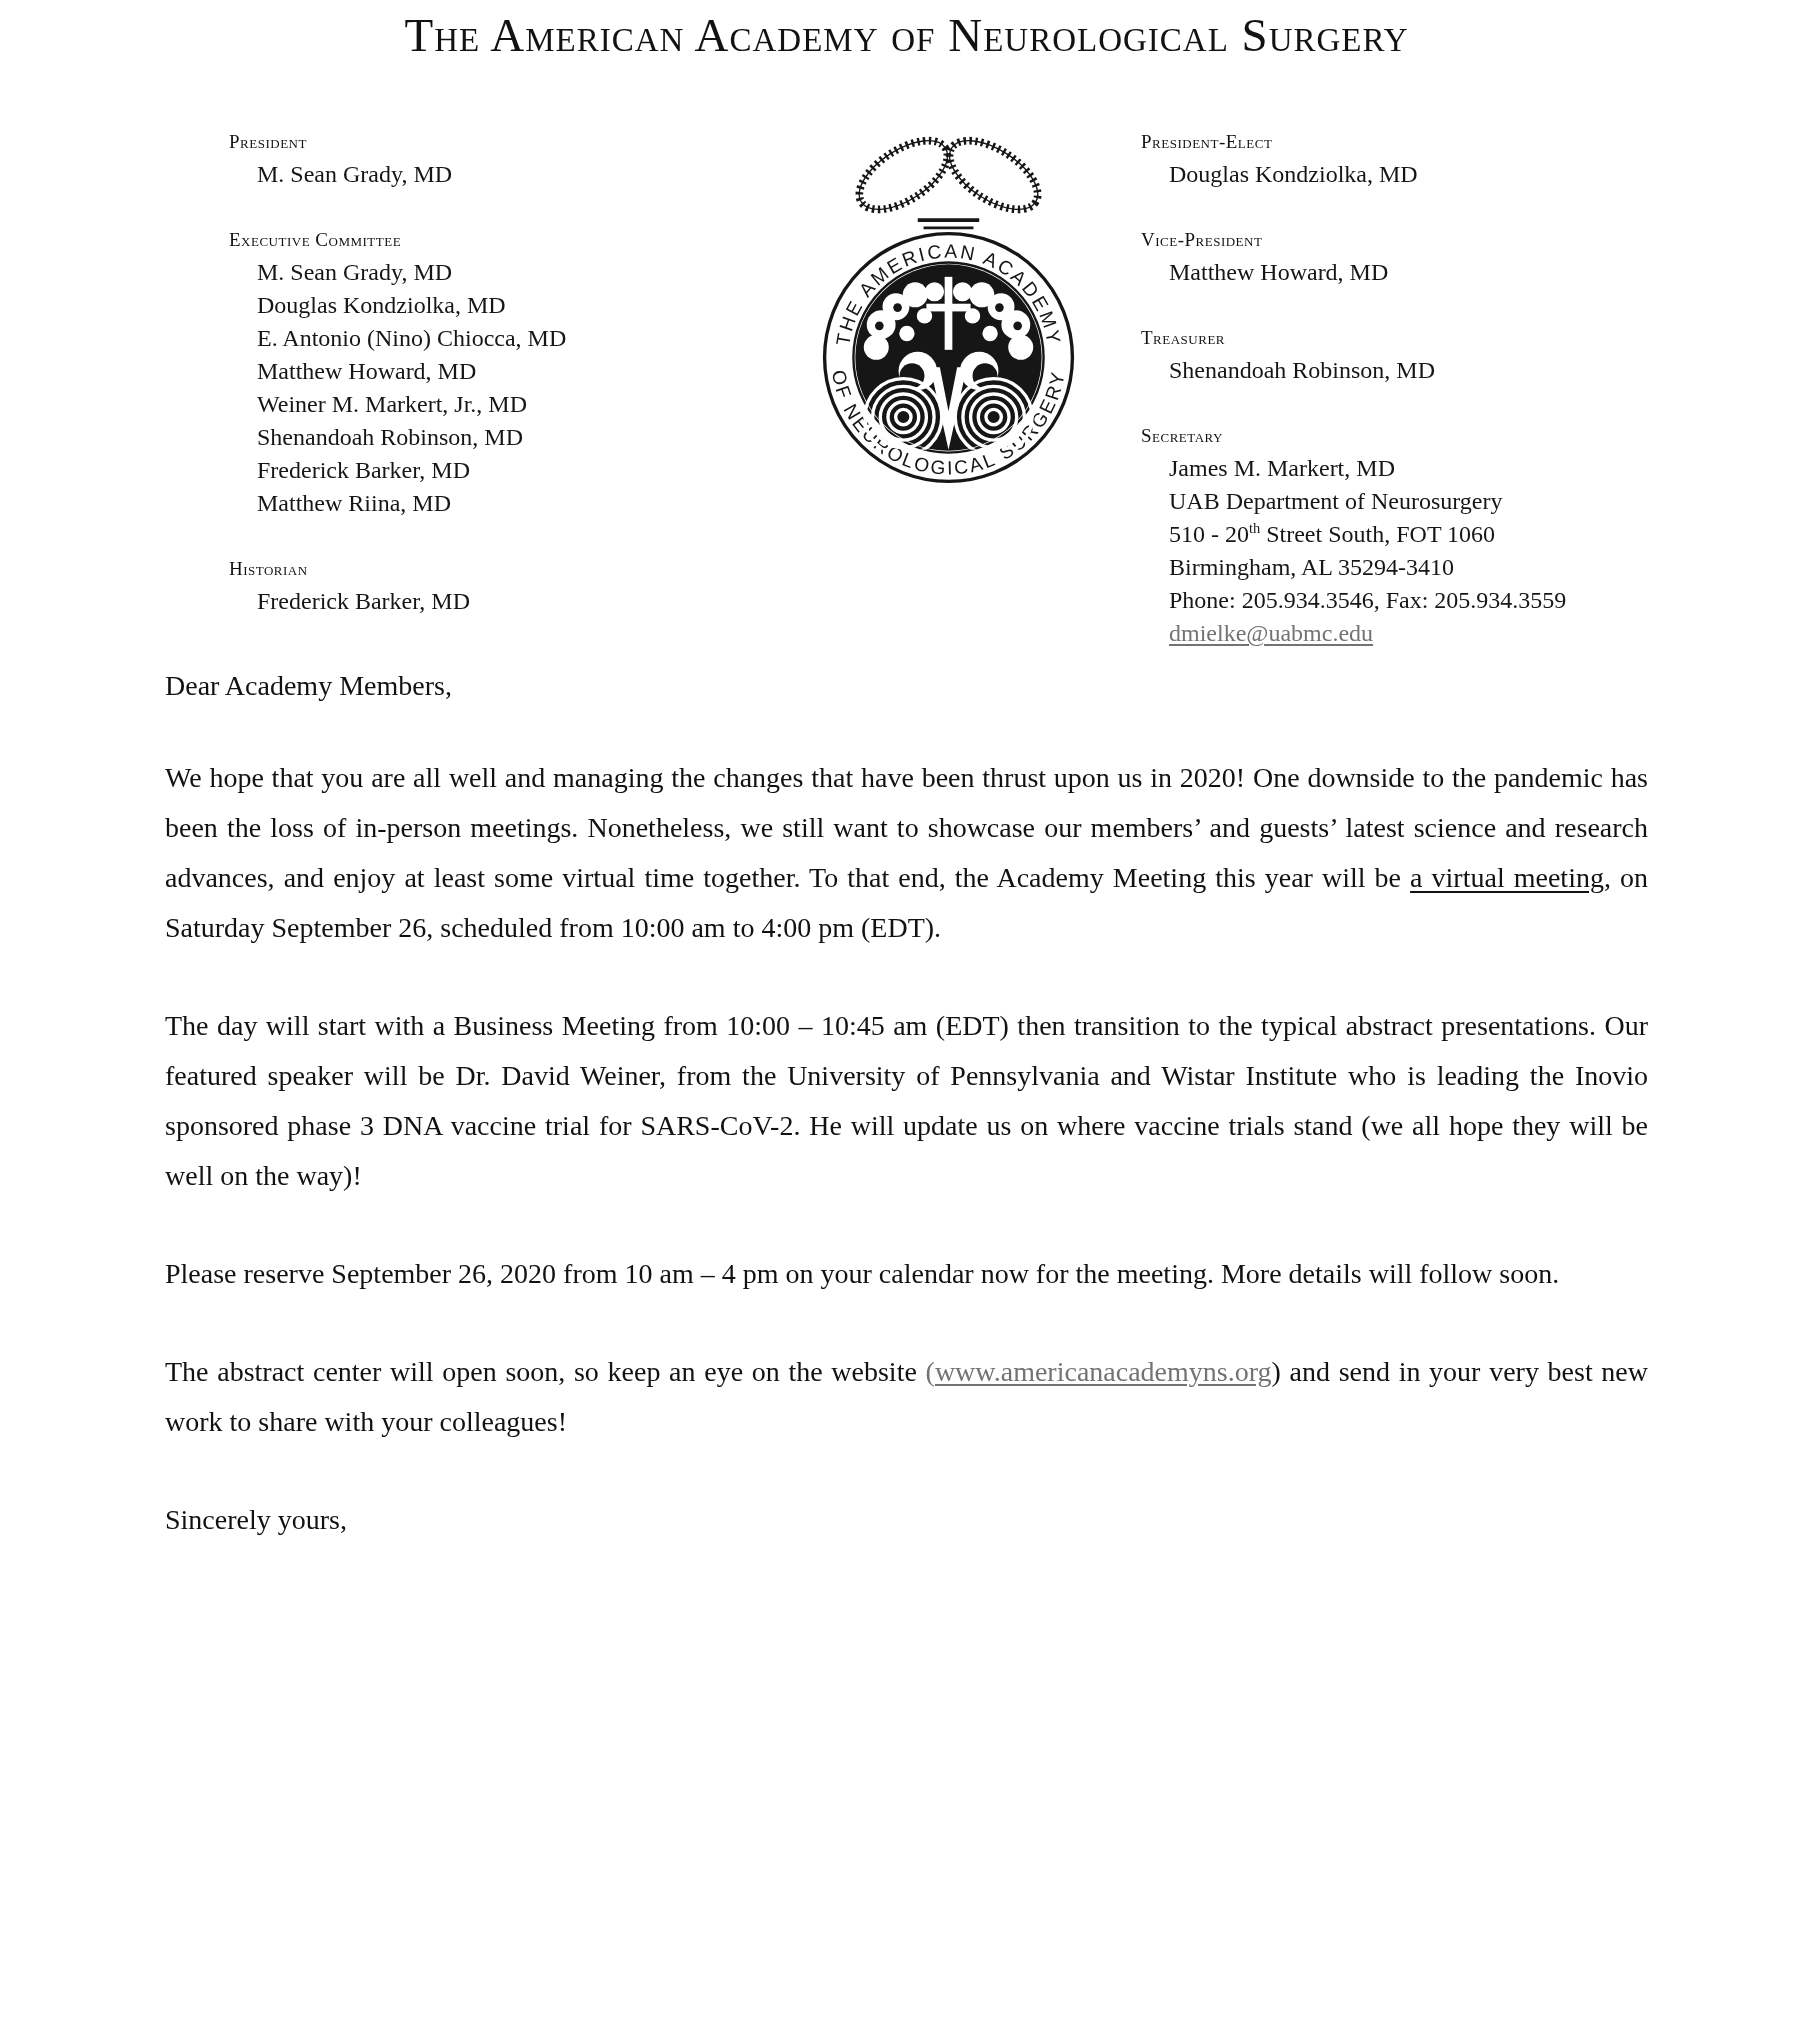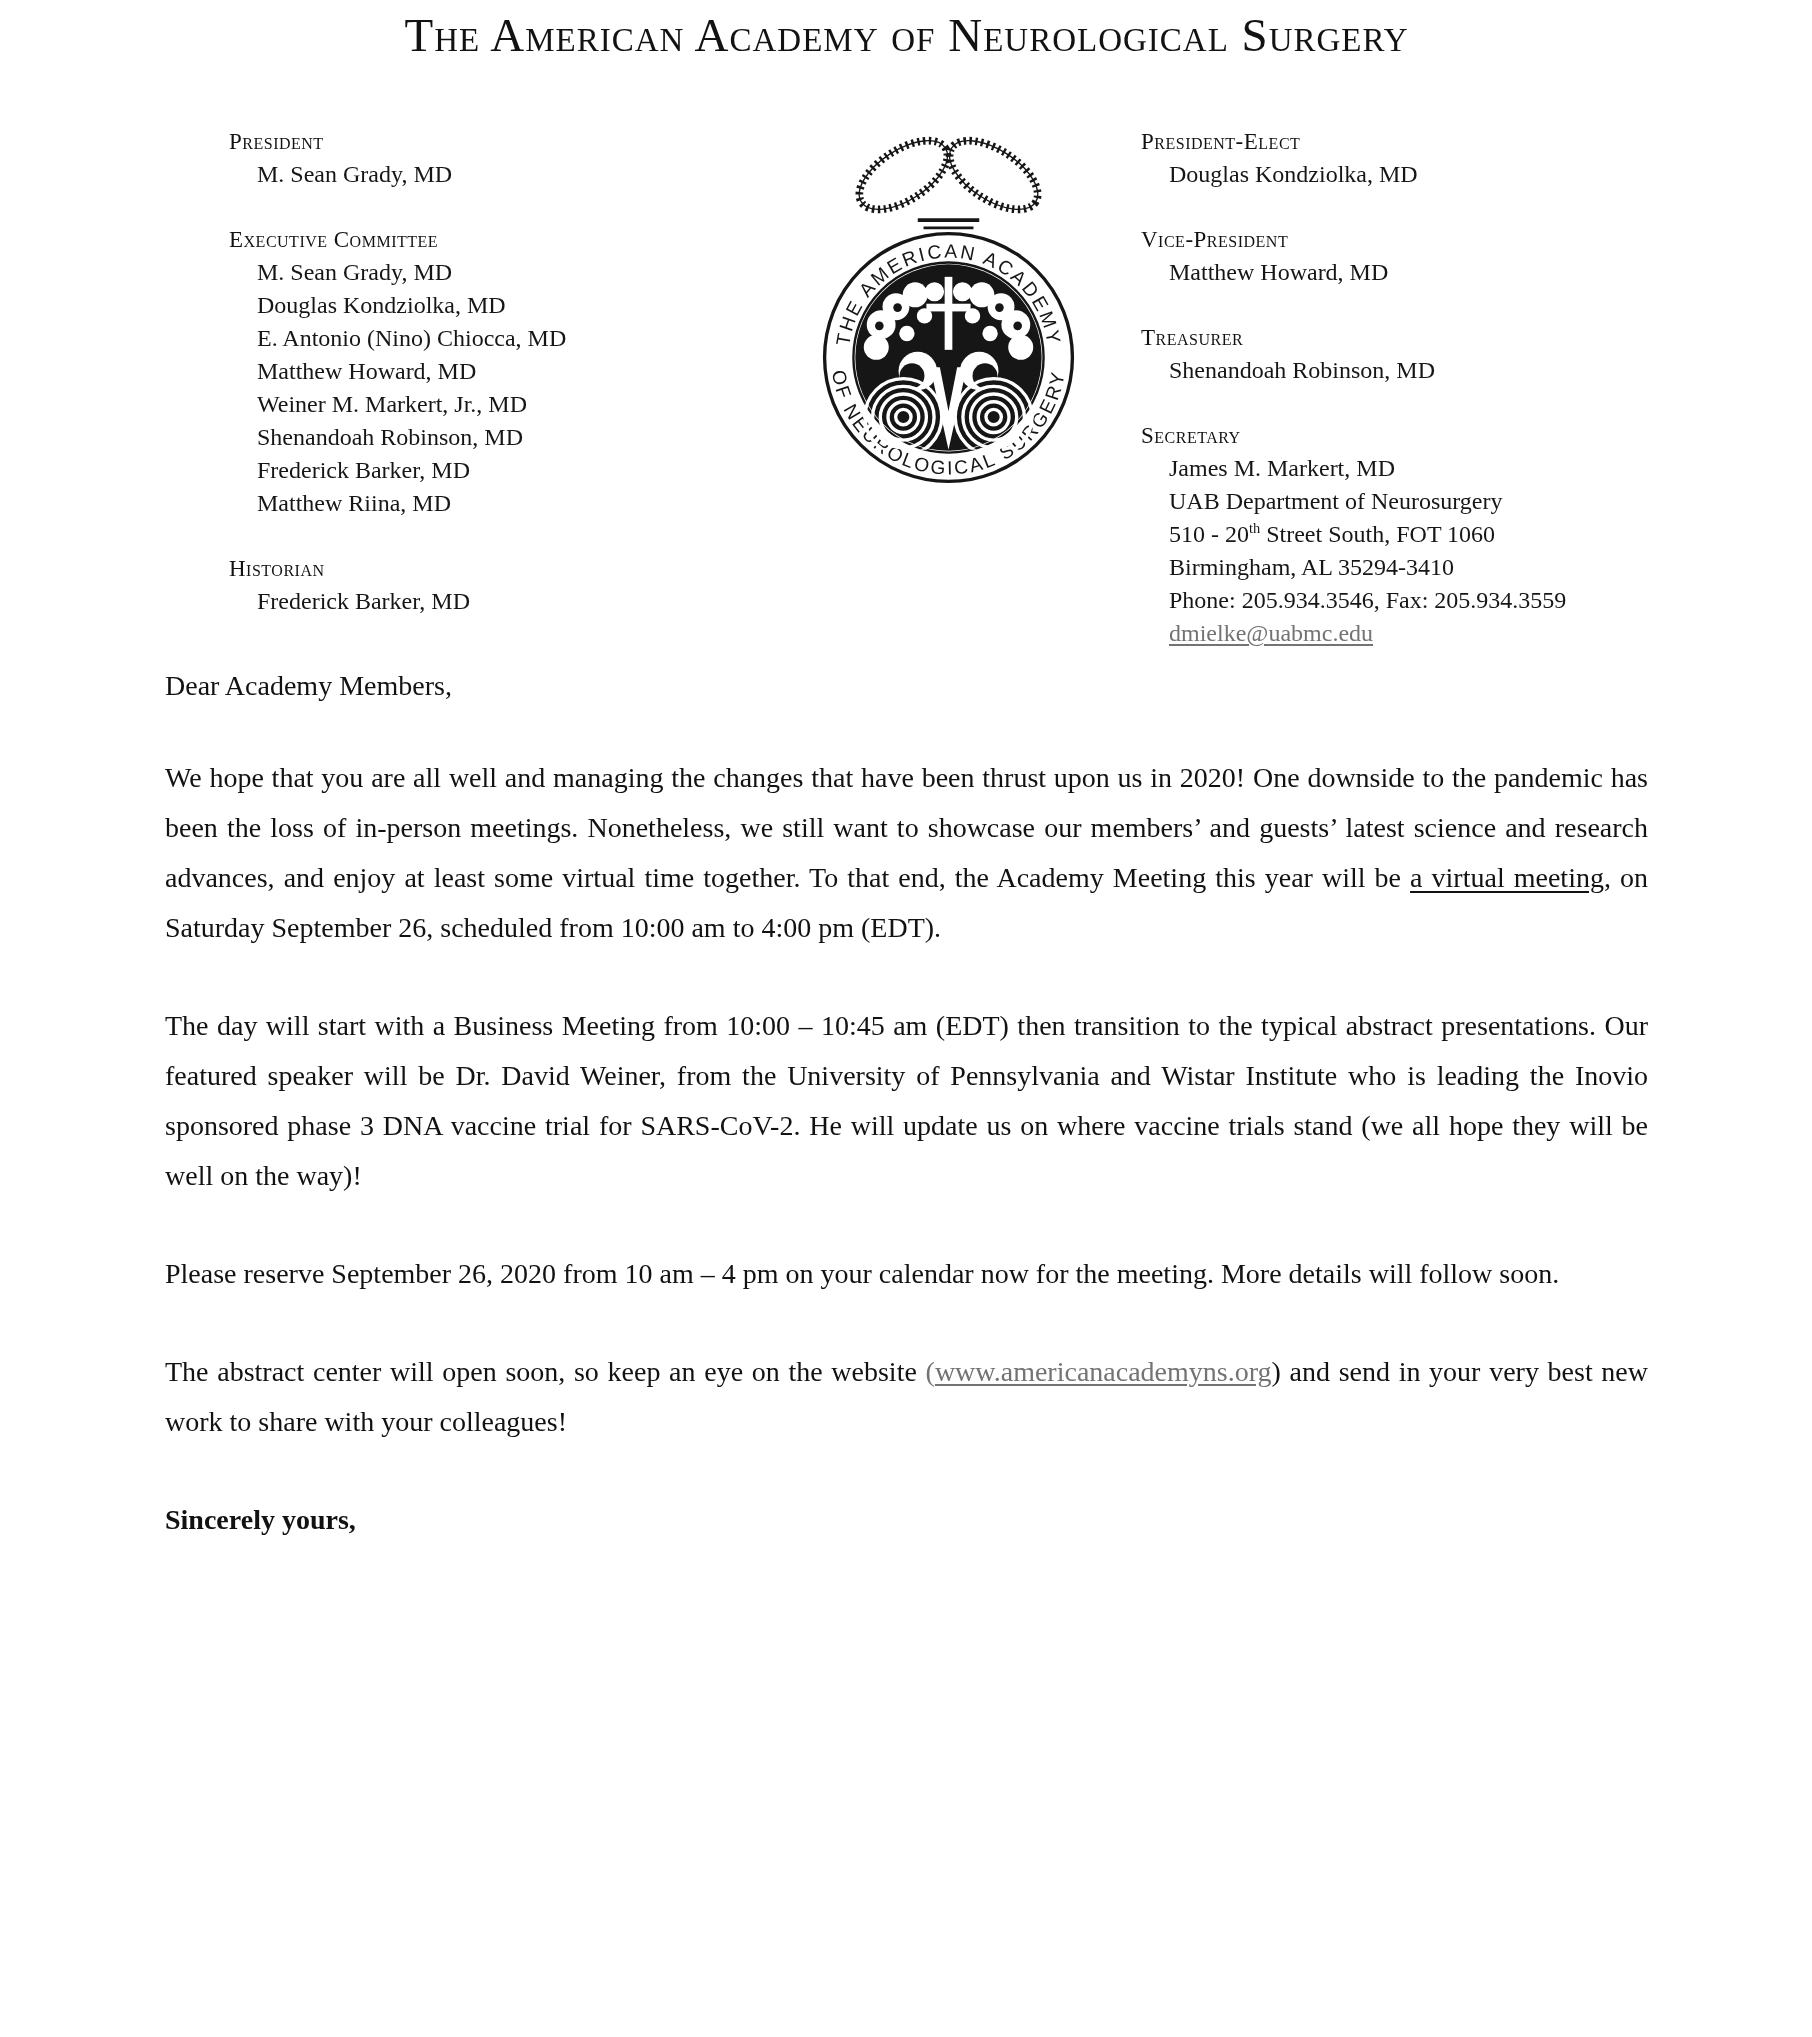--- a/index.html
+++ b/index.html
@@ -30,7 +30,7 @@
   .group { margin: 0 0 32px 0; }
   .gtitle {
     font-variant: small-caps;
-    font-size: 23px;
+    font-size: 19px;
     letter-spacing: 0.5px;
     color: #121212;
   }

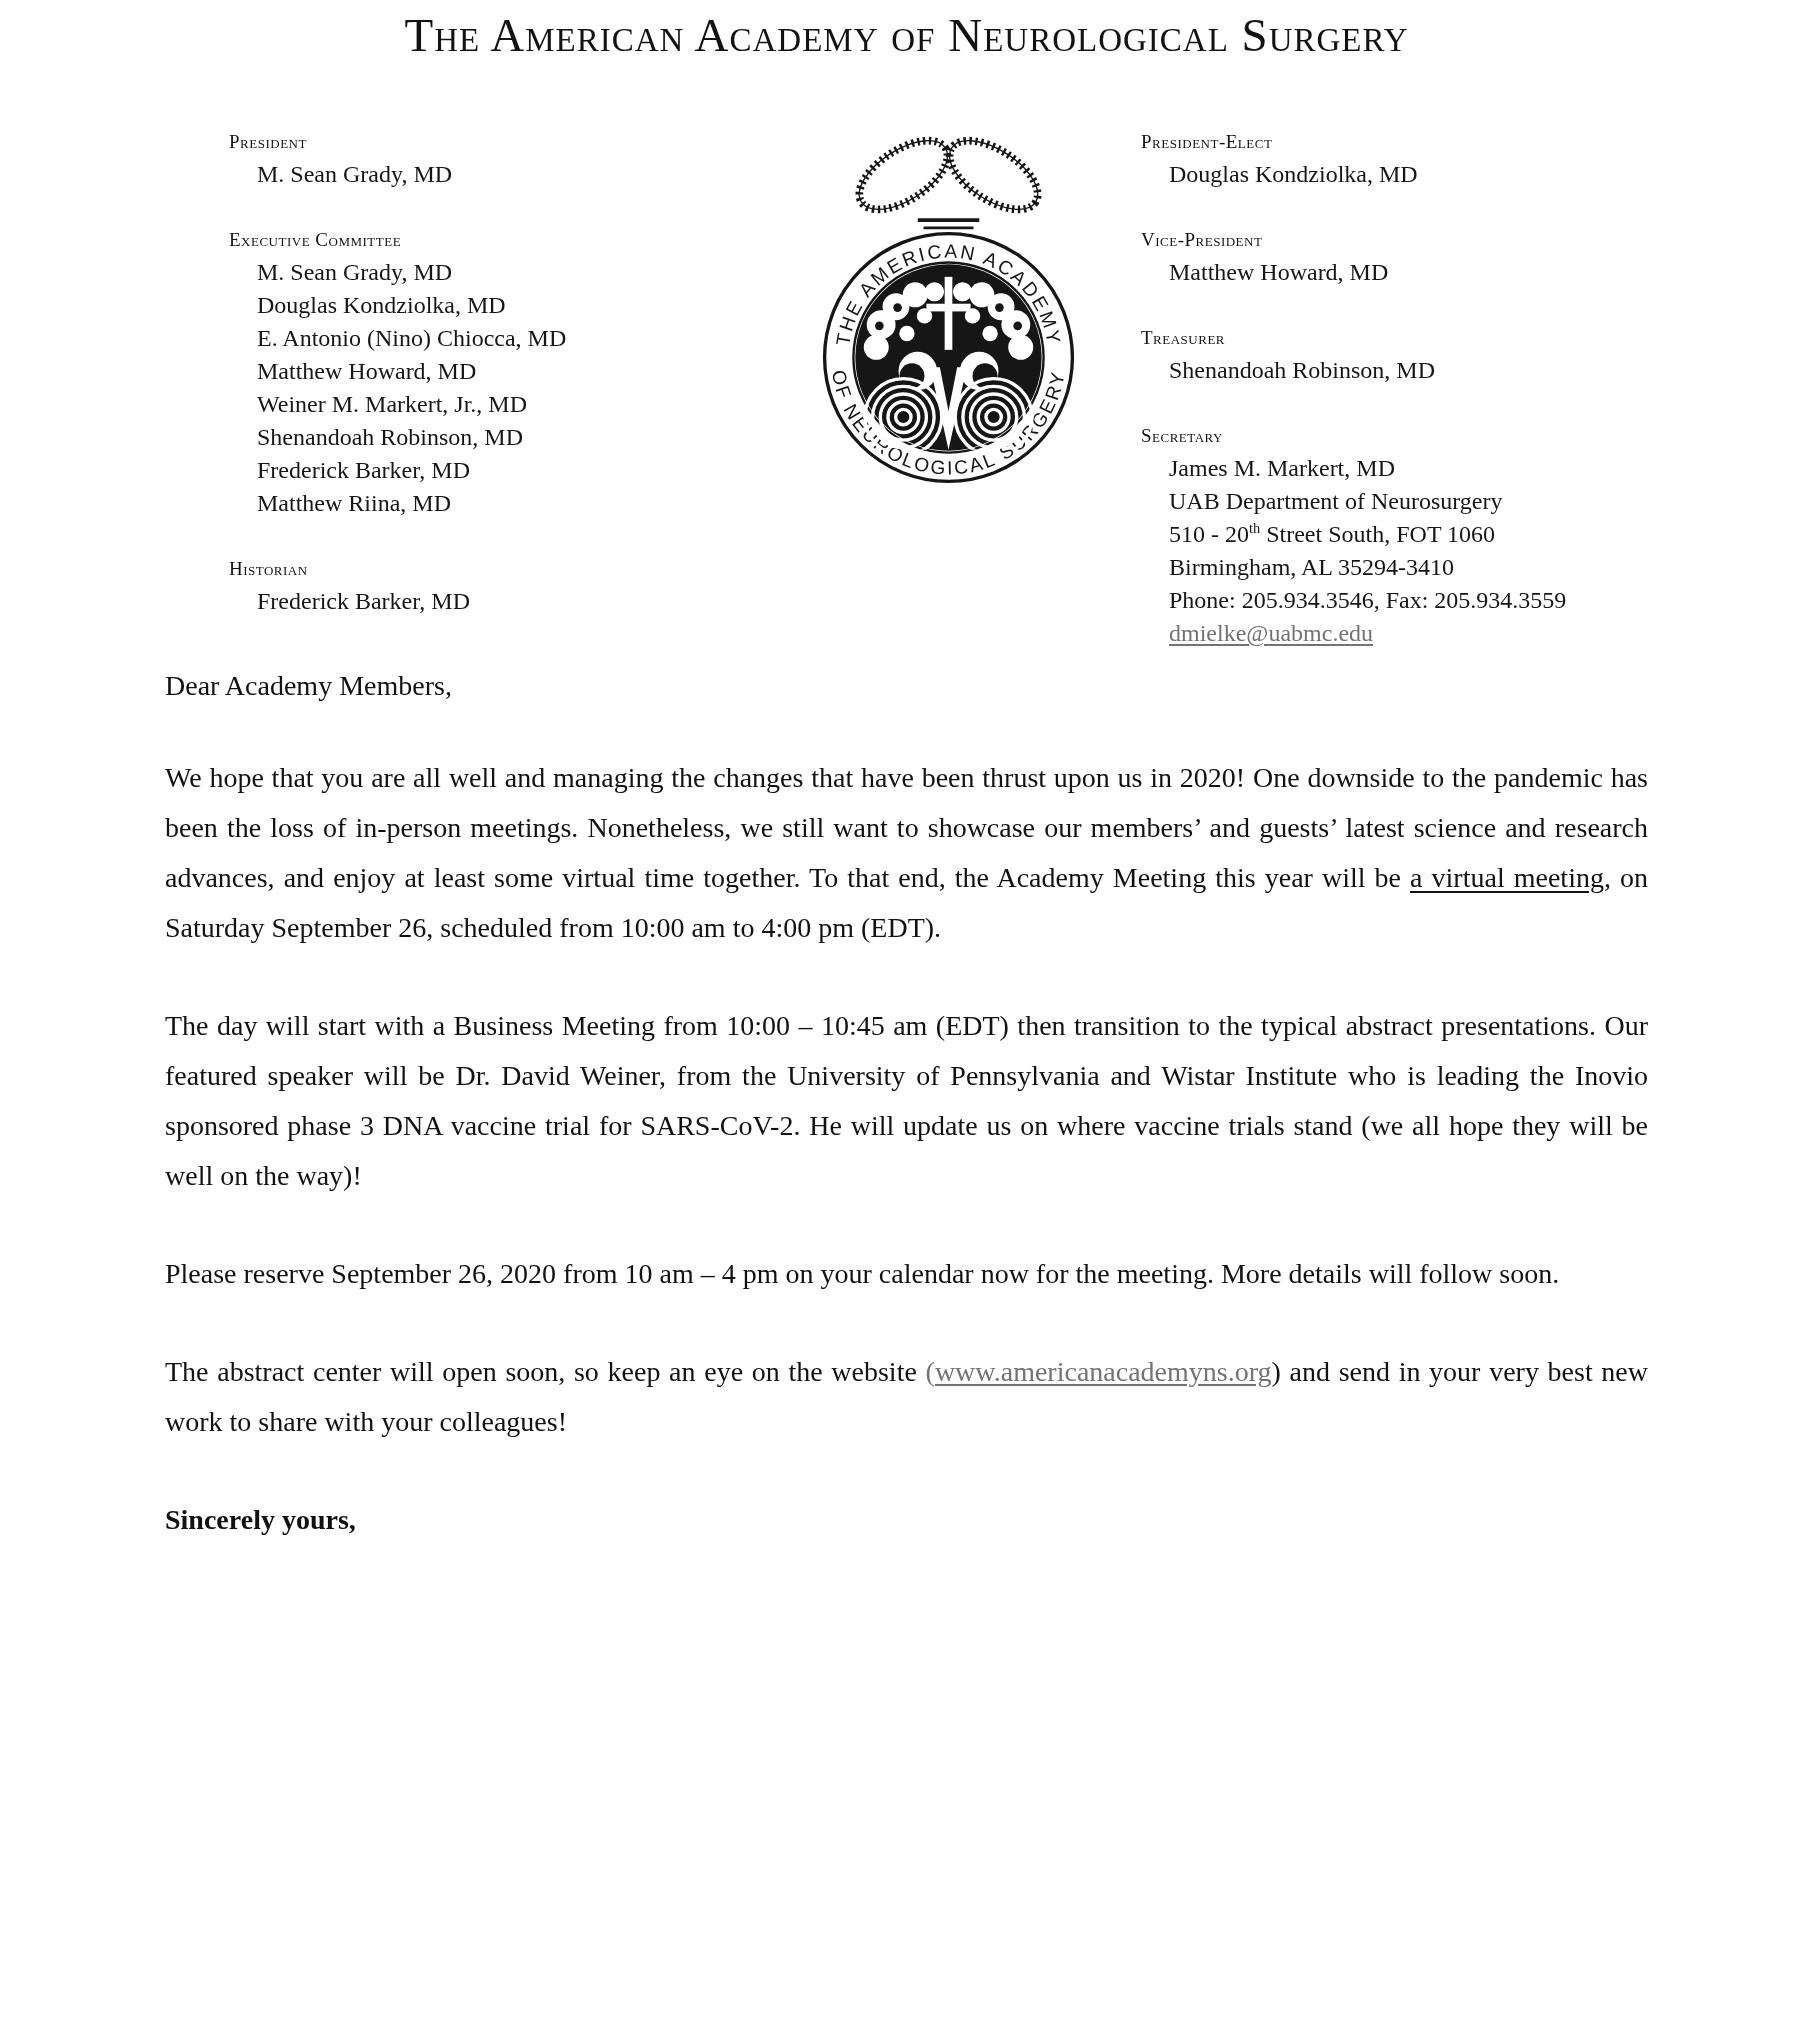--- a/index.html
+++ b/index.html
@@ -53,7 +53,7 @@
   }
   .letter p { margin: 0 0 48px 0; text-align: justify; }
   .letter p.salutation { margin-bottom: 42px; text-align: left; }
-  .letter p.closing { margin-bottom: 92px; text-align: left; font-weight: bold; }
+  .letter p.closing { margin-bottom: 92px; text-align: left; }
   .u { text-decoration: underline; text-underline-offset: 4px; }
   .sig div { line-height: 50px; }
 </style>

